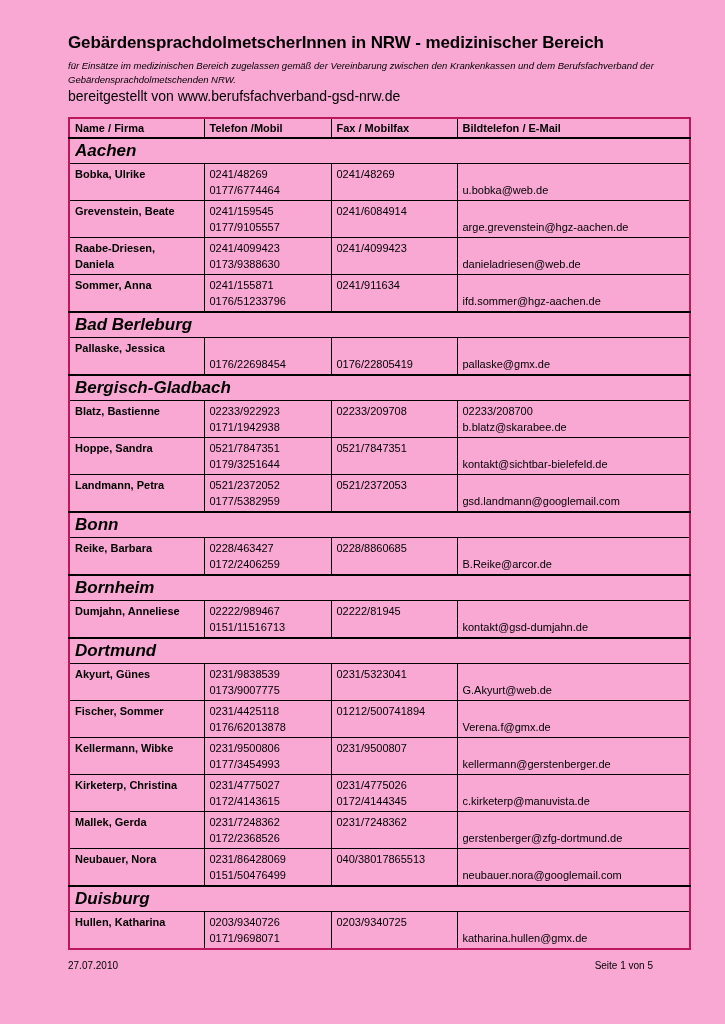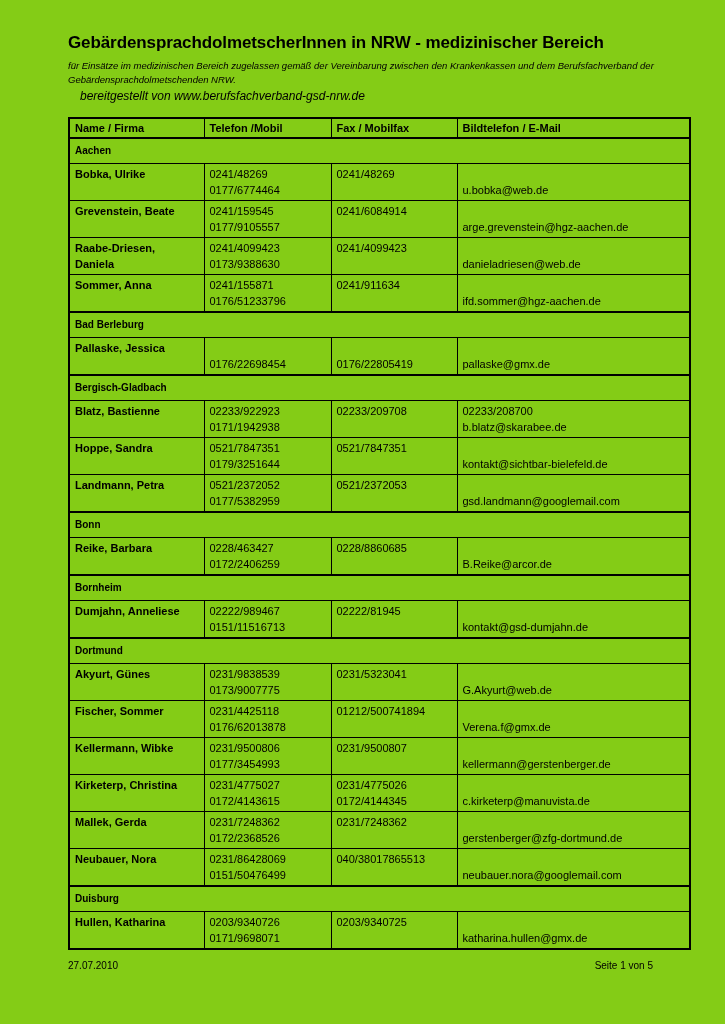--- a/index.html
+++ b/index.html
@@ -20,7 +20,7 @@
     width: 725px;
     height: 1024px;
     padding: 33px 12px 0 68px;
-    background: #84cc16;
+    background: #f9a8d4;
   }
   h1.doc-title {
     margin: 0 0 6px 0;

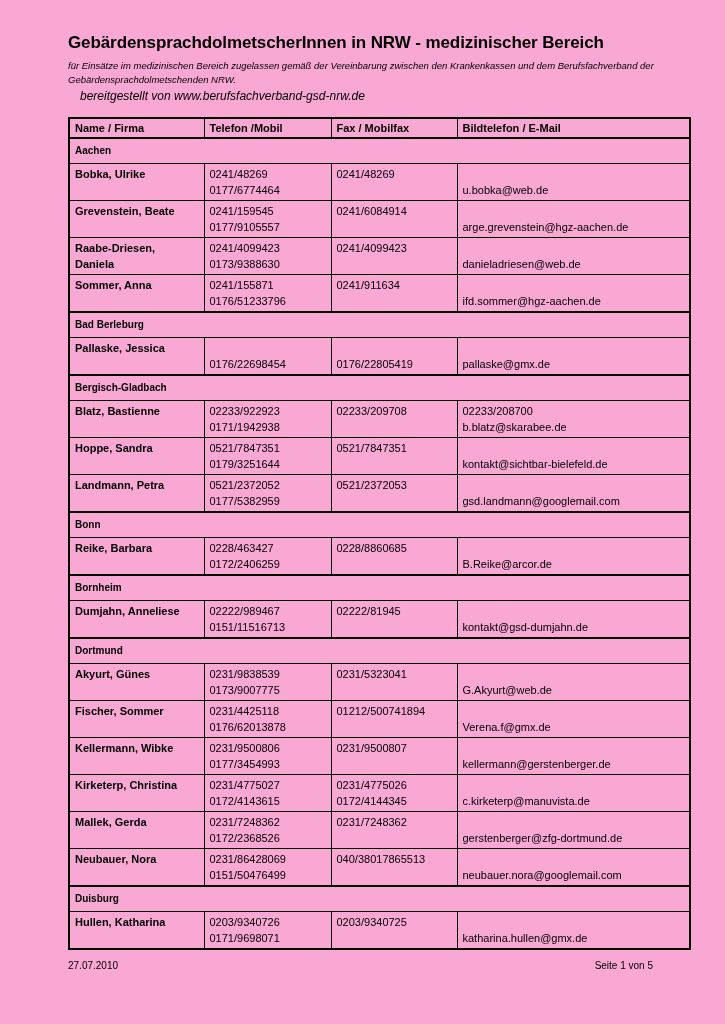--- a/index.html
+++ b/index.html
@@ -38,10 +38,9 @@
     font-style: italic;
   }
   p.provided {
-    margin: 2px 0 0 12px;
-    font-size: 12px;
+    margin: 2px 0 0 0;
+    font-size: 14px;
     line-height: 14px;
-    font-style: italic;
     white-space: nowrap;
   }
   table.contacts {

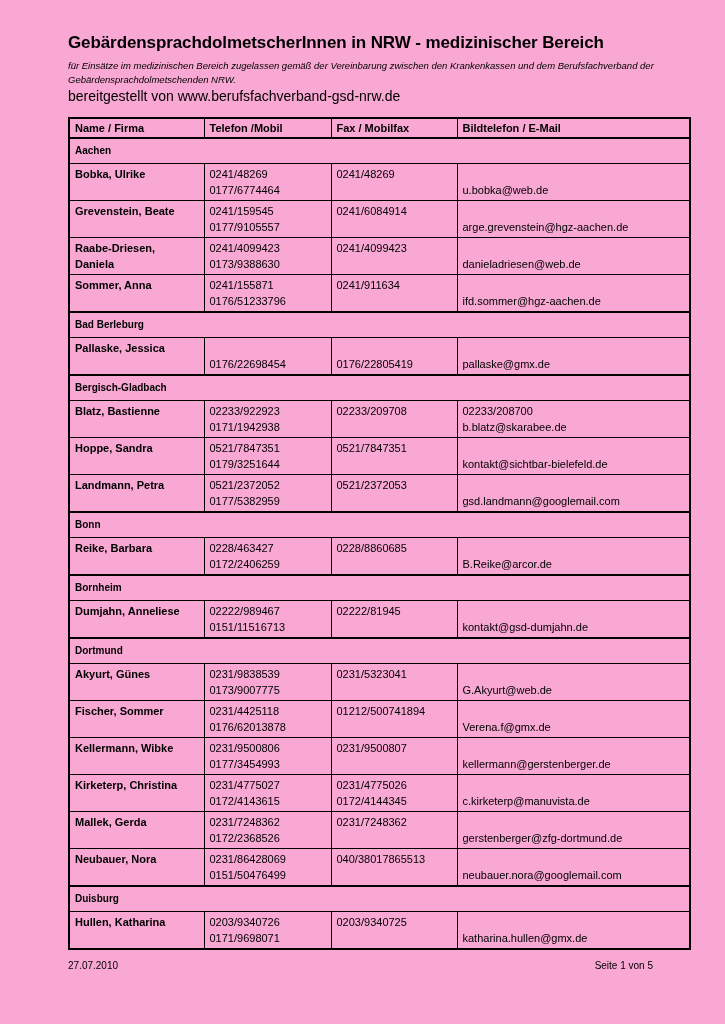--- a/index.html
+++ b/index.html
@@ -48,7 +48,7 @@
     border-collapse: collapse;
     table-layout: fixed;
     width: 621px;
-    border: 2px solid #000000;
+    border: 2px solid #be185d;
   }
   table.contacts th {
     border: 1px solid #000000;

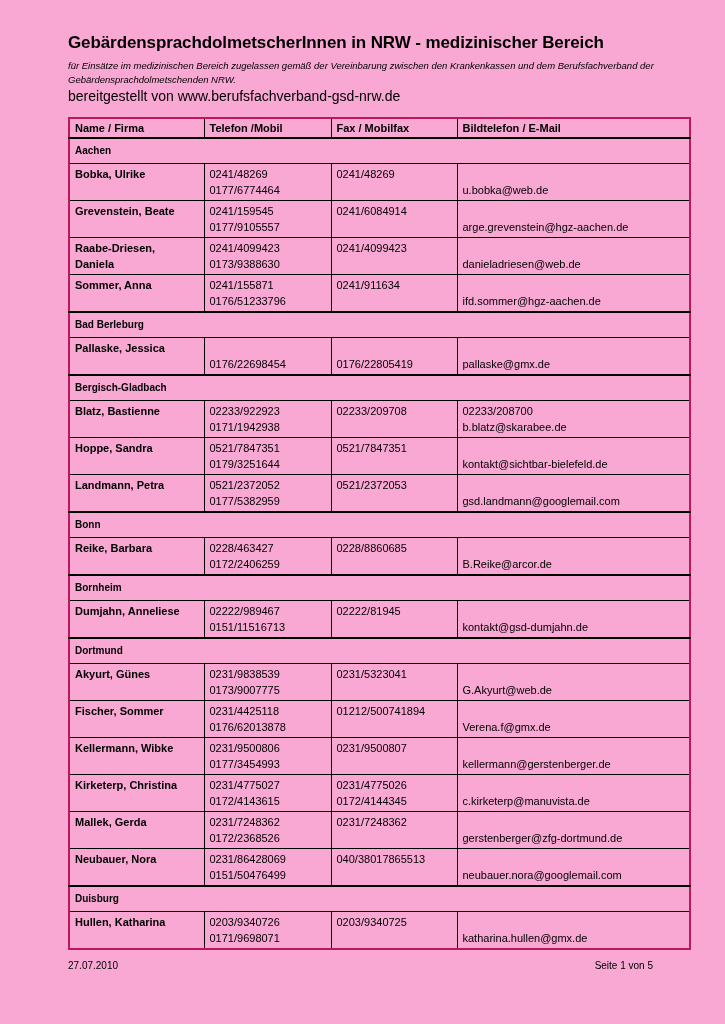--- a/index.html
+++ b/index.html
@@ -64,9 +64,10 @@
   tr.section-row td {
     border: 1px solid #000000;
     border-top-width: 2px;
-    font-size: 10px;
+    font-size: 17px;
     line-height: 15px;
     font-weight: bold;
+    font-style: italic;
     padding: 4px 5px 5px 5px;
     white-space: nowrap;
     margin-left: 46px;

